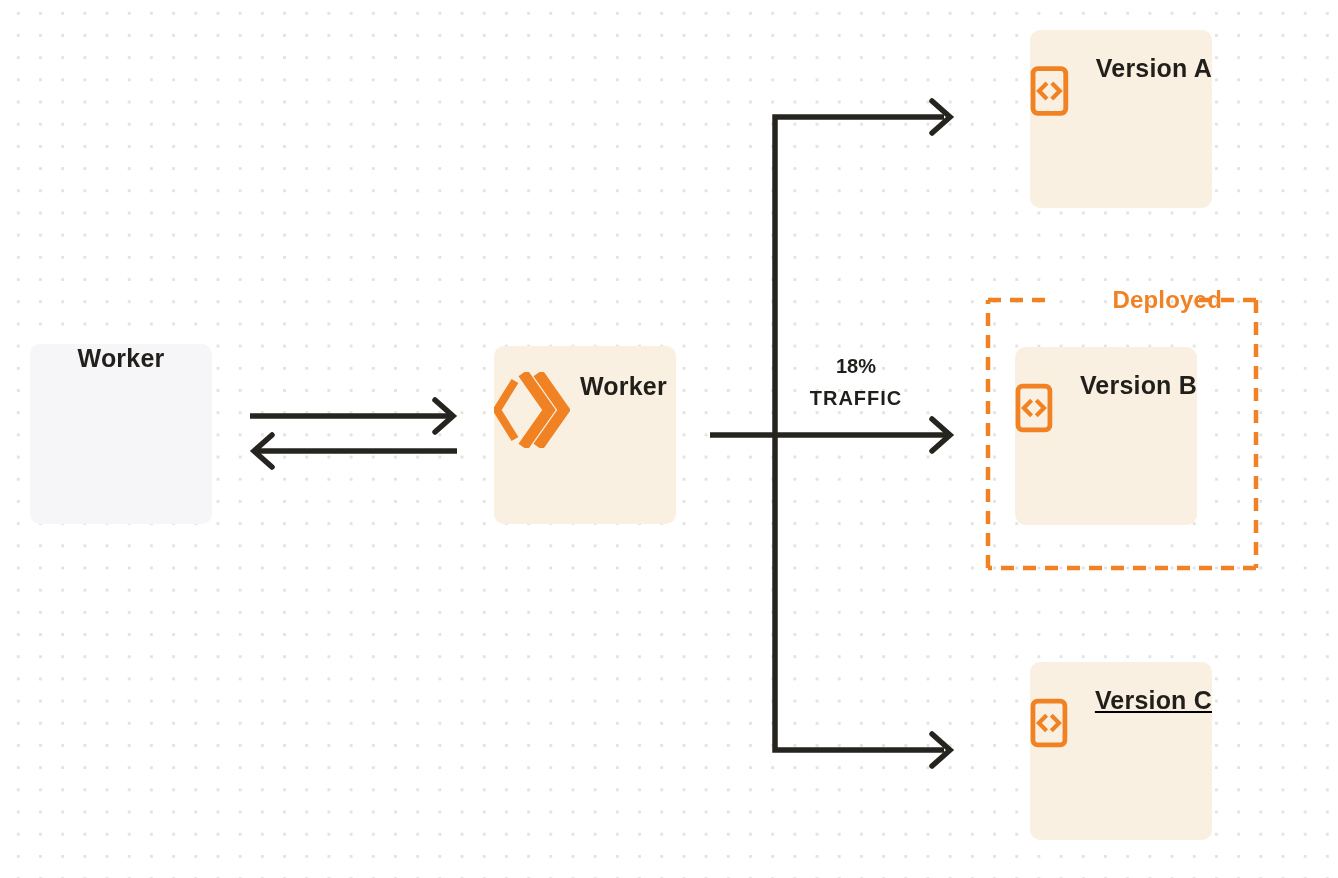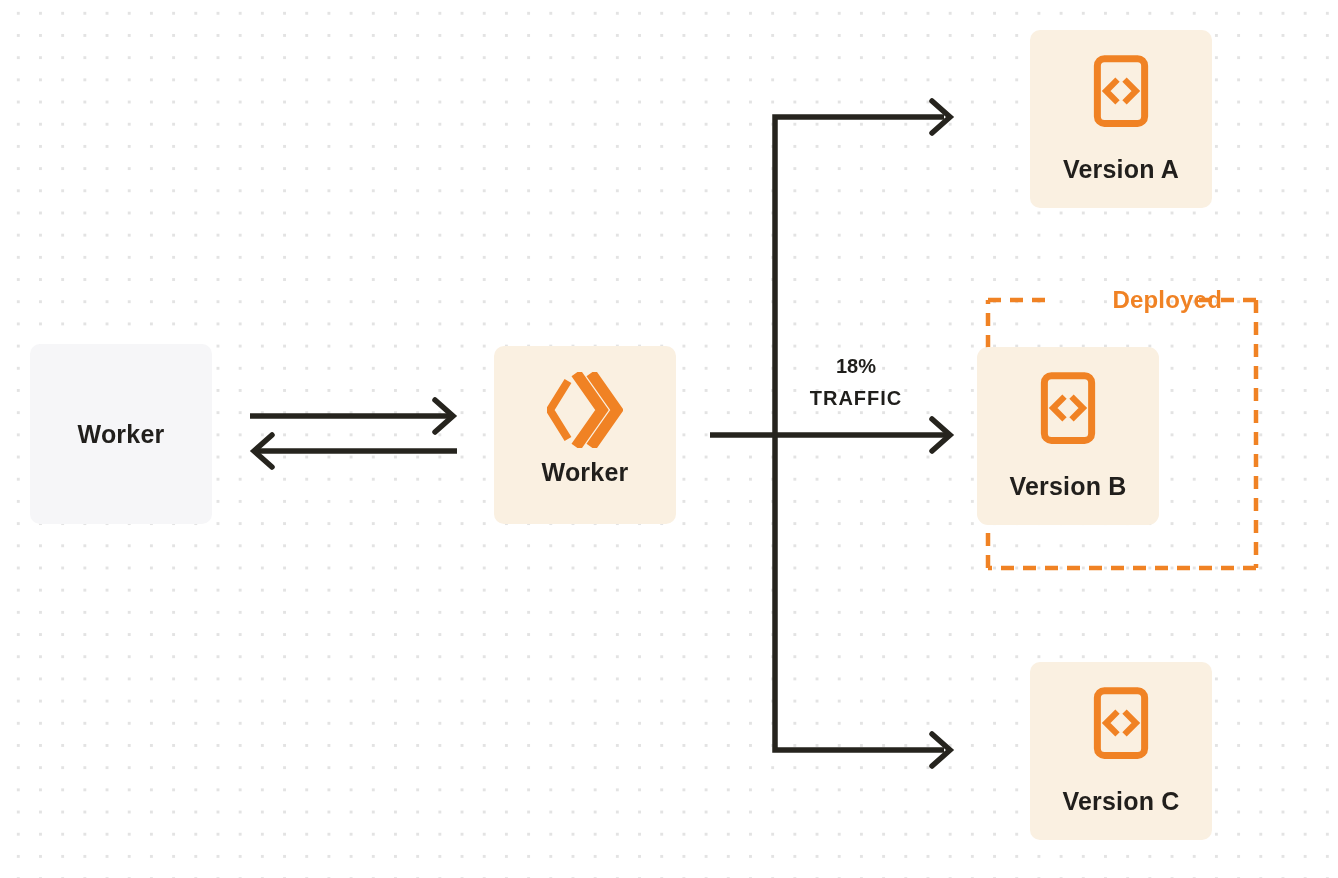--- a/index.html
+++ b/index.html
@@ -29,8 +29,7 @@
     position: absolute;
     border-radius: 10px;
     display: flex;
-    flex-direction: column;
-    align-items: center;
+    flex-direction: row;
   }
   .node .label {
     font-weight: 700;

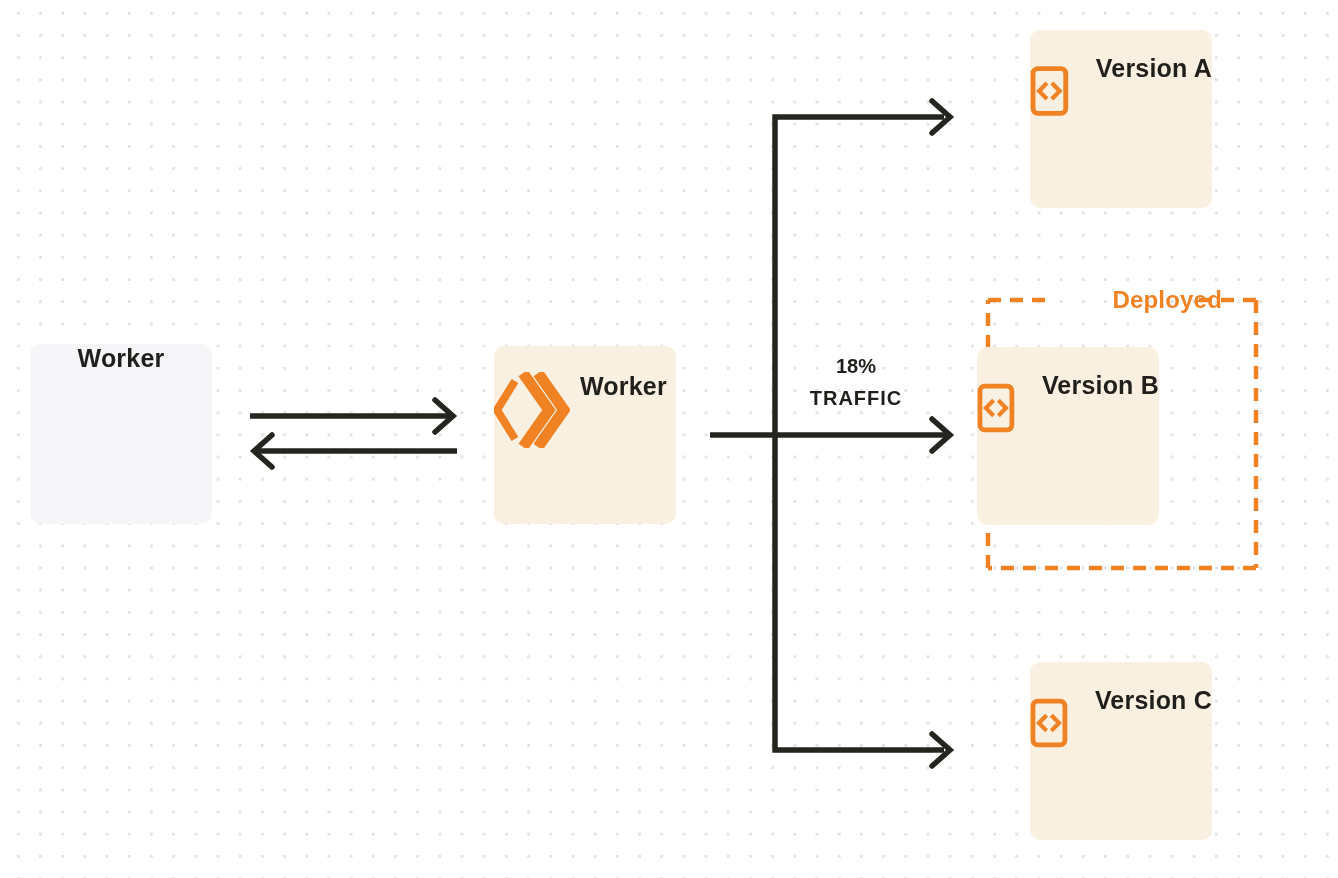--- a/index.html
+++ b/index.html
@@ -60,7 +60,7 @@
     gap: 27px;
   }
   .node-version-a { left: 1030px; top: 30px; }
-  .node-version-b { left: 977px; top: 347px; border-radius: 11px; }
+  .node-version-b { left: 1015px; top: 347px; border-radius: 11px; }
   .node-version-c { left: 1030px; top: 662px; }
 
   .traffic-label {

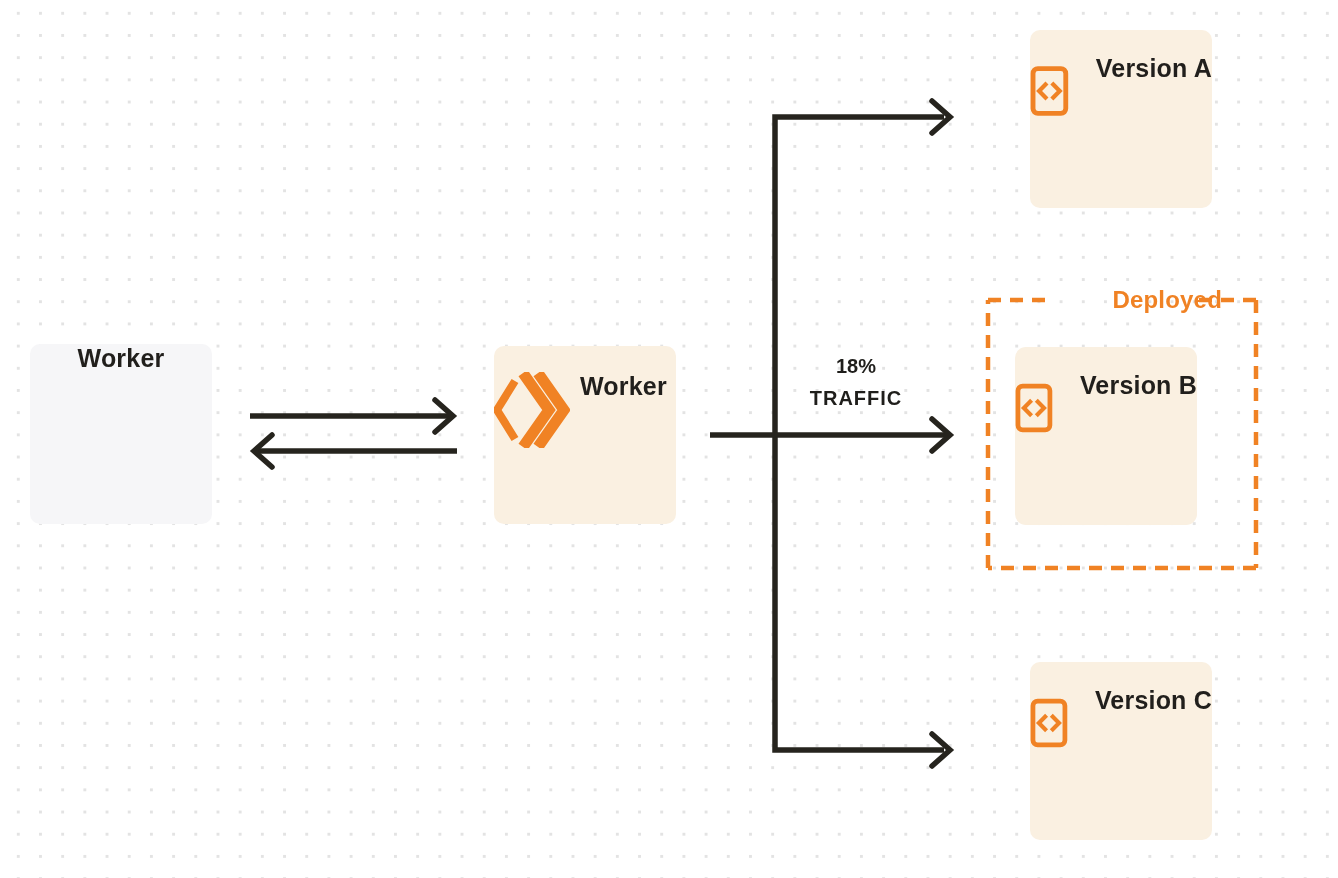--- a/index.html
+++ b/index.html
@@ -61,7 +61,7 @@
   }
   .node-version-a { left: 1030px; top: 30px; }
   .node-version-b { left: 1015px; top: 347px; border-radius: 11px; }
-  .node-version-c { left: 1030px; top: 662px; }
+  .node-version-c { left: 1030px; top: 662px; text-decoration: underline; }
 
   .traffic-label {
     position: absolute;

